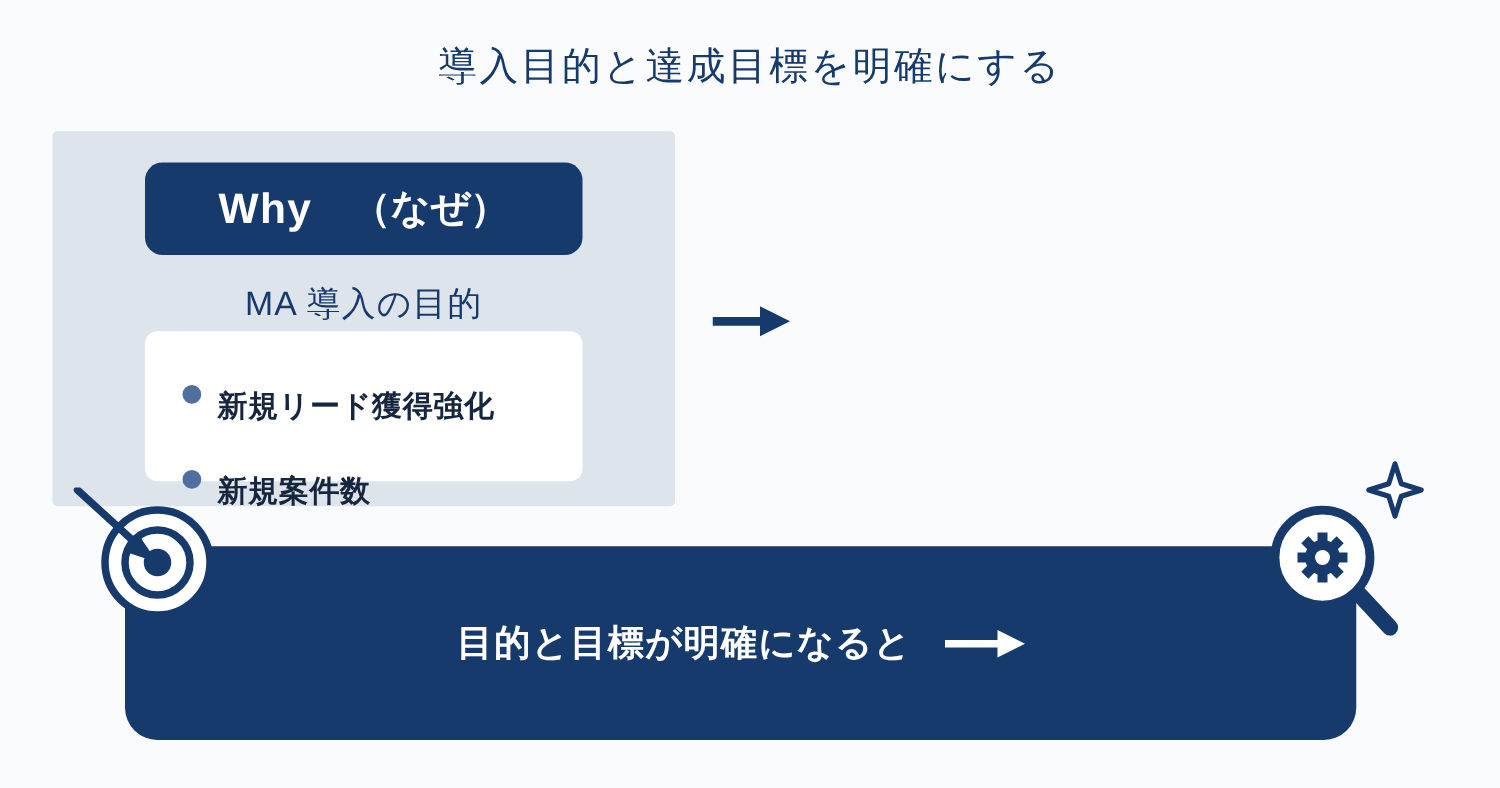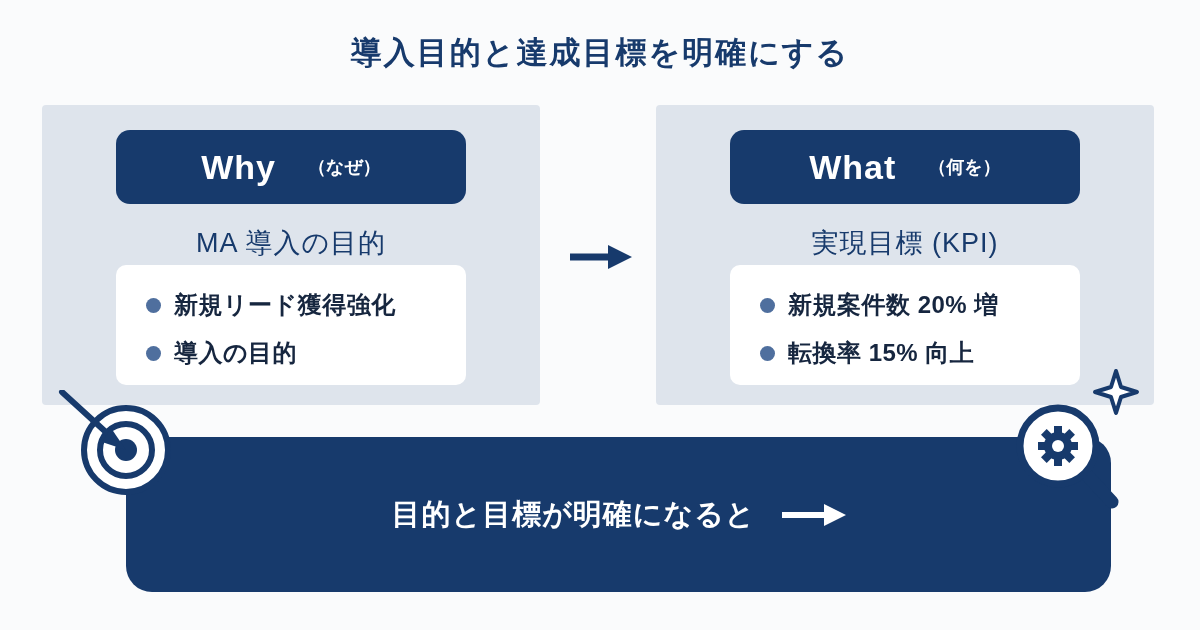--- a/index.html
+++ b/index.html
@@ -19,7 +19,7 @@
     width: 100%;
     text-align: center;
     font-size: 31px;
-    font-weight: bold;
+    font-weight: normal;
     letter-spacing: 2px;
     color: var(--navy, #173a6c);
   }

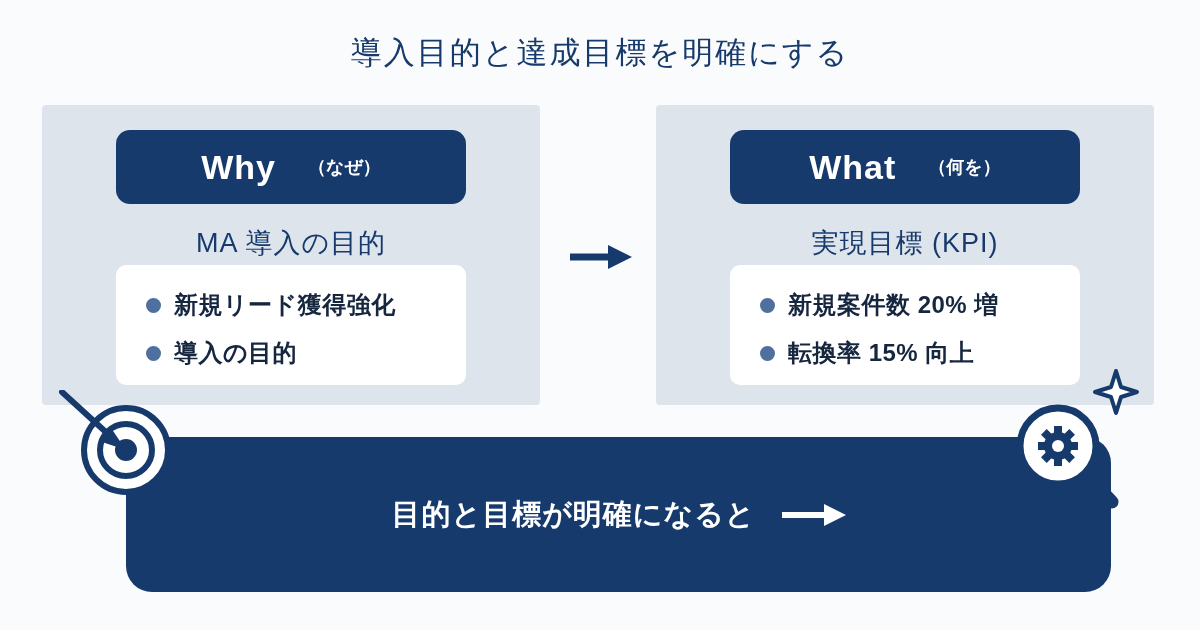--- a/index.html
+++ b/index.html
@@ -46,7 +46,7 @@
     gap: 28px;
   }
   .pill .latin { font-size: 34px; font-weight: bold; letter-spacing: 1px; }
-  .pill .kana  { font-size: 18px; font-weight: bold; margin-left: 4px; }
+  .pill .kana  { font-size: 31px; font-weight: bold; margin-left: 4px; }
   .subtitle {
     position: absolute;
     top: 120px; left: 0;

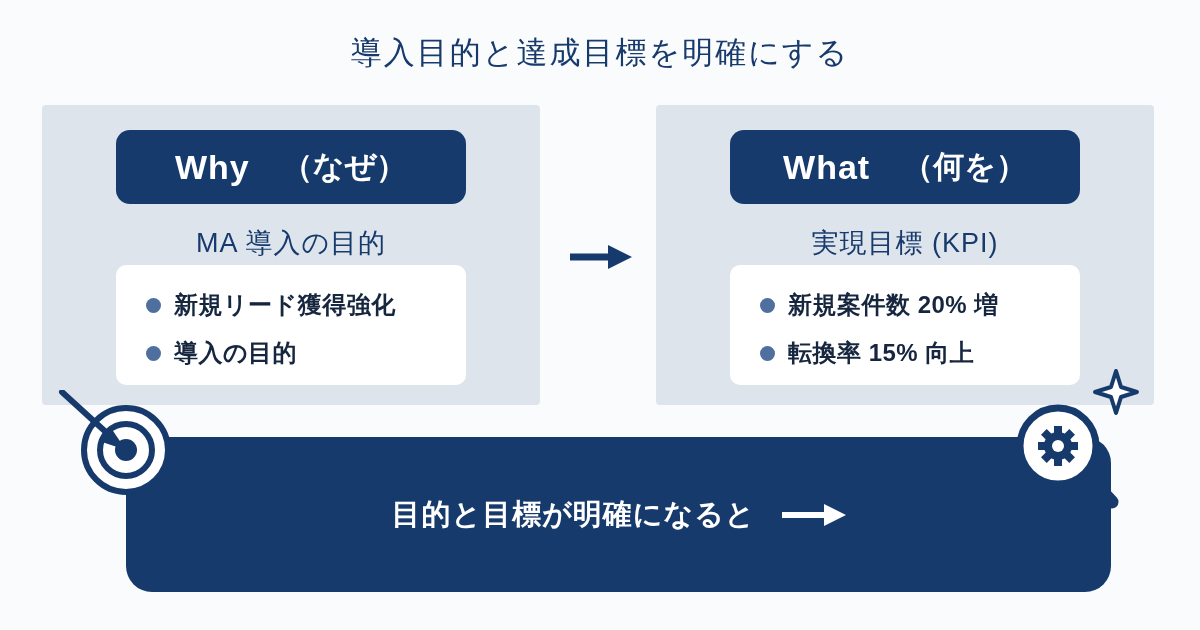--- a/index.html
+++ b/index.html
@@ -130,23 +130,6 @@
     <polygon points="38,3 62,15 38,27" fill="currentColor"></polygon>
   </svg>
 
-  <section class="panel what">
-    <div class="pill">
-      <span class="latin">What</span>
-        <span class="kana">（何を）</span>
-    </div>
-    <div class="subtitle">実現目標 (KPI)</div>
-    <div class="card">
-      <div class="bullet-row">
-        <span class="dot"></span>
-        <span class="bullet-text">新規案件数 20% 増</span>
-      </div>
-      <div class="bullet-row">
-        <span class="dot"></span>
-        <span class="bullet-text">転換率 15% 向上</span>
-      </div>
-    </div>
-  </section>
 
   <div class="banner">
     <span class="banner-text">目的と目標が明確になると</span>

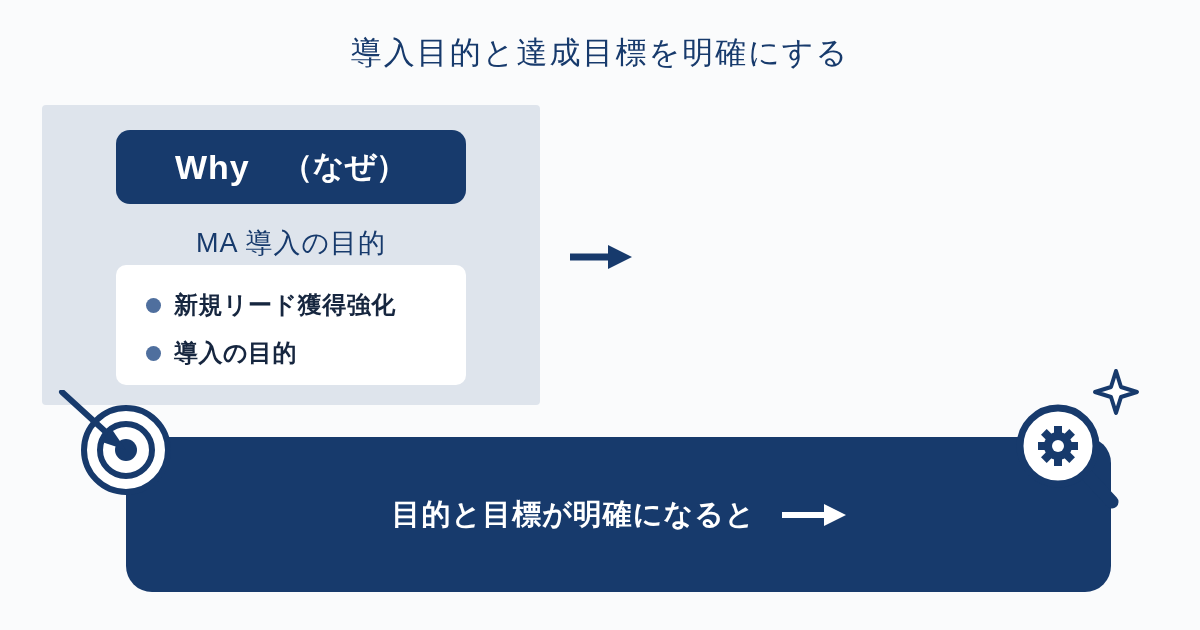--- a/index.html
+++ b/index.html
@@ -73,7 +73,7 @@
     margin-right: 13px;
     flex: none;
   }
-  .bullet-text { font-size: 24px; font-weight: bold; color: var(--text-dark, #16263f); letter-spacing: 0.5px; }
+  .bullet-text { font-size: 24px; font-weight: bold; color: var(--text-dark, #16263f); letter-spacing: 0.5px; margin-top: 20px; }
   .mid-arrow {
     position: absolute;
     left: 570px; top: 242px;

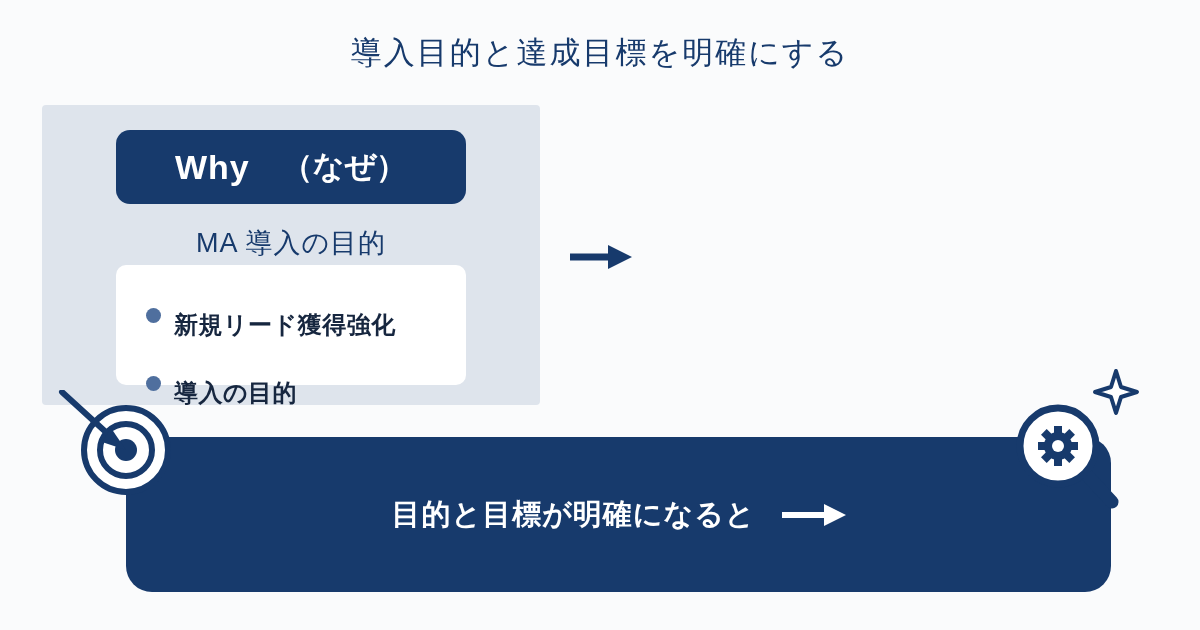--- a/index.html
+++ b/index.html
@@ -120,7 +120,7 @@
       </div>
       <div class="bullet-row">
         <span class="dot"></span>
-        <span class="bullet-text">導入の目的</span>
+        <span class="bullet-text">新規案件数</span>
       </div>
     </div>
   </section>

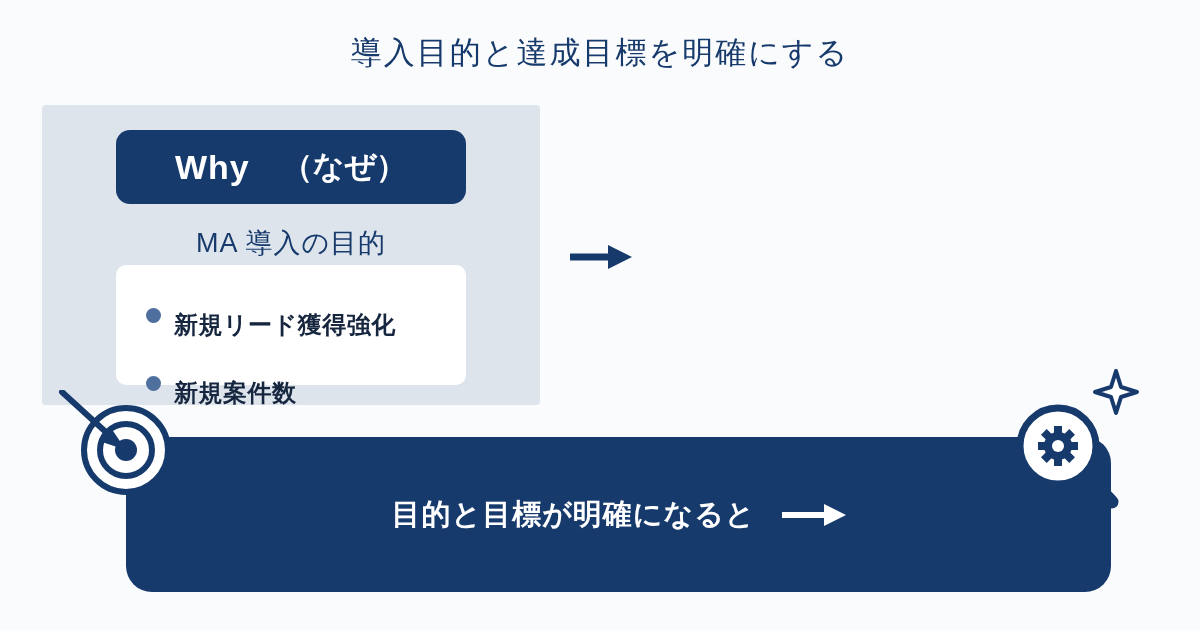--- a/index.html
+++ b/index.html
@@ -91,7 +91,6 @@
     gap: 26px;
     color: #ffffff;
     z-index: 1;
-    margin-left: 26px;
   }
   .banner-text { font-size: 29px; font-weight: bold; letter-spacing: 1px; }
   .banner-arrow { color: #ffffff; flex: none; }

